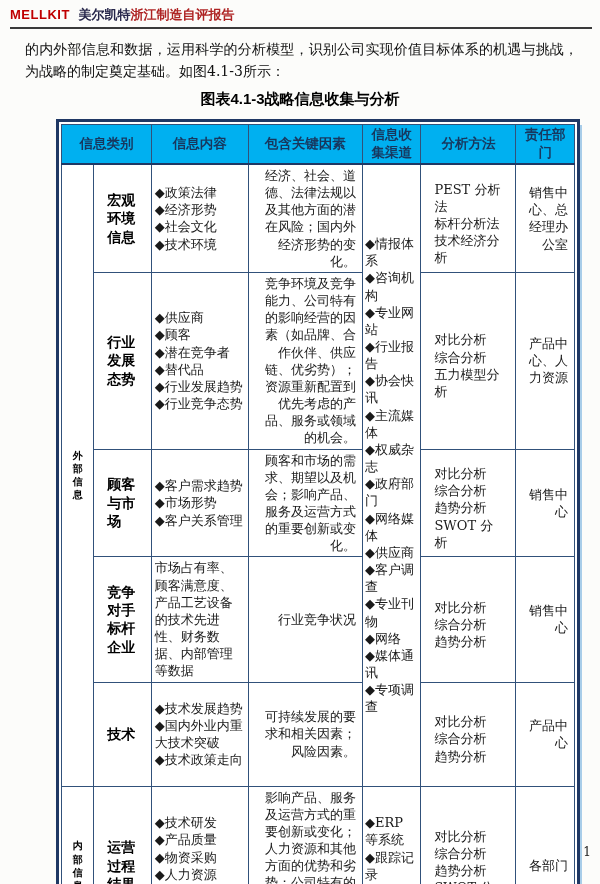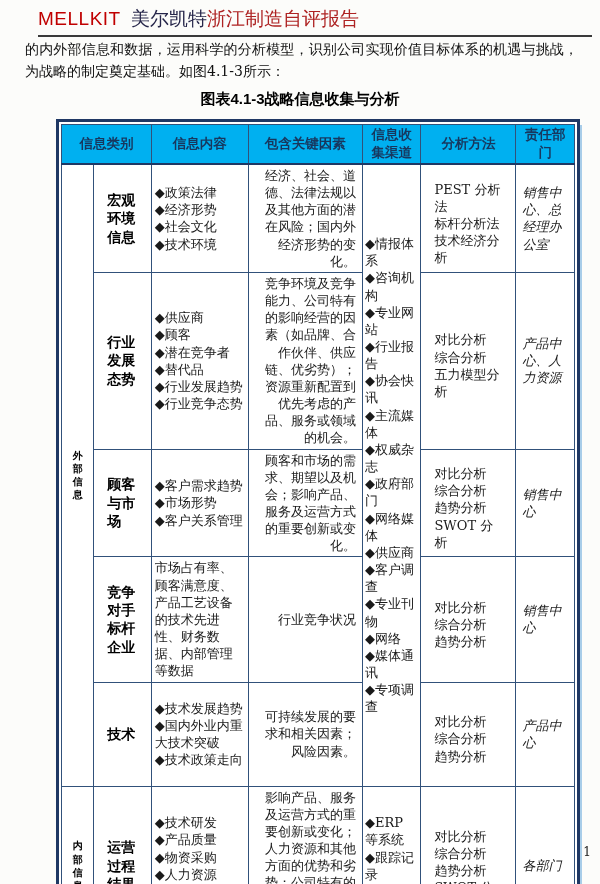--- a/index.html
+++ b/index.html
@@ -16,9 +16,8 @@
     border-bottom:2px solid #3a3a3a;
     padding-bottom:3px;
     font-family:"Liberation Sans","DejaVu Sans",sans-serif;
-    font-size:19px;font-weight:normal;
+    font-size:13px;font-weight:bold;
     white-space:nowrap;
-    margin-left:28px;
   }
   .brand{color:#c00000;letter-spacing:.5px;}
   .company{color:#26264a;margin-left:5px;}

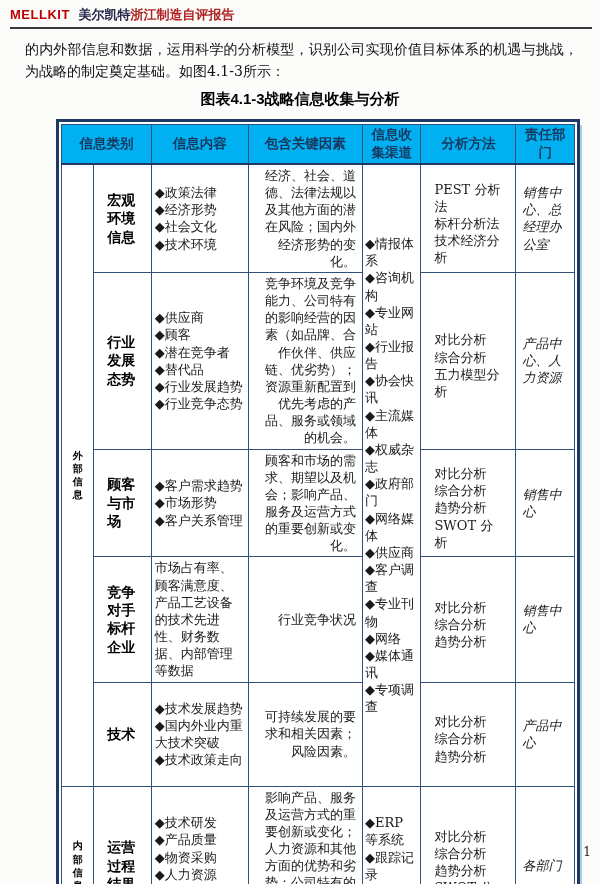--- a/index.html
+++ b/index.html
@@ -79,7 +79,7 @@
   .c-factors{text-align:right;padding:2px 6px;}
   .c-channels{white-space:pre-line;text-align:left;padding:2px 2px;vertical-align:middle;}
   .c-methods{white-space:pre-line;text-align:left;padding:12px 10px 2px 13px;}
-  .c-dept{text-align:left;padding:2px 6px;font-style:italic;}
+  .c-dept{text-align:right;padding:2px 6px;}
   tr.h-r1{height:94px;}
   tr.h-r2{height:152px;}
   tr.h-r3{height:90px;}

